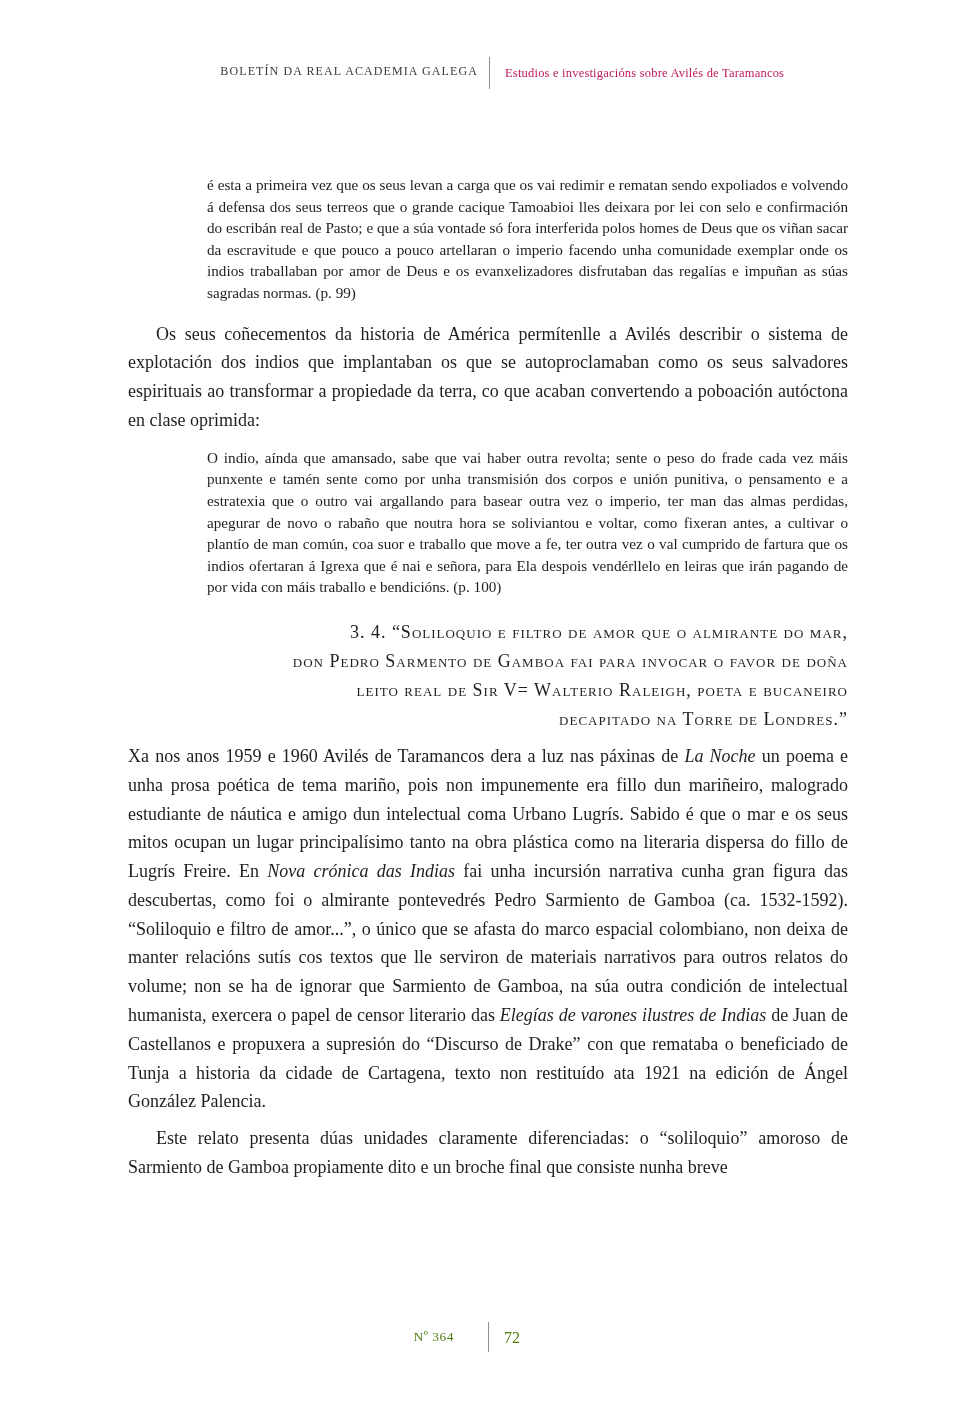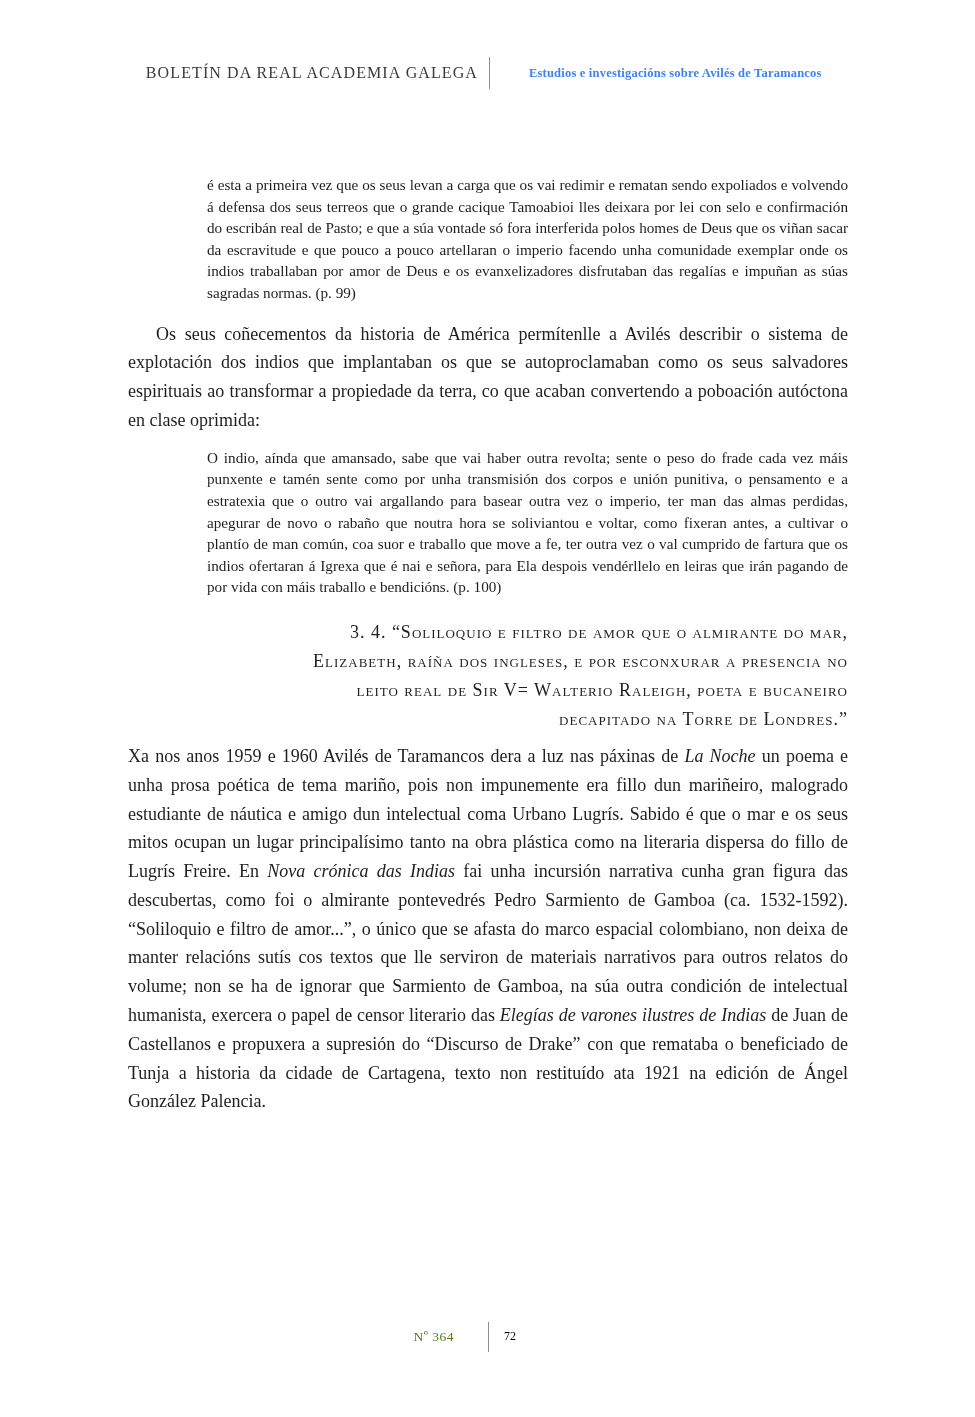--- a/index.html
+++ b/index.html
@@ -22,7 +22,7 @@
     position: absolute;
     top: 64px;
     right: 497px;
-    font-size: 16px;
+    font-size: 12px;
     letter-spacing: 1.1px;
     color: #3a3a3a;
     white-space: nowrap;

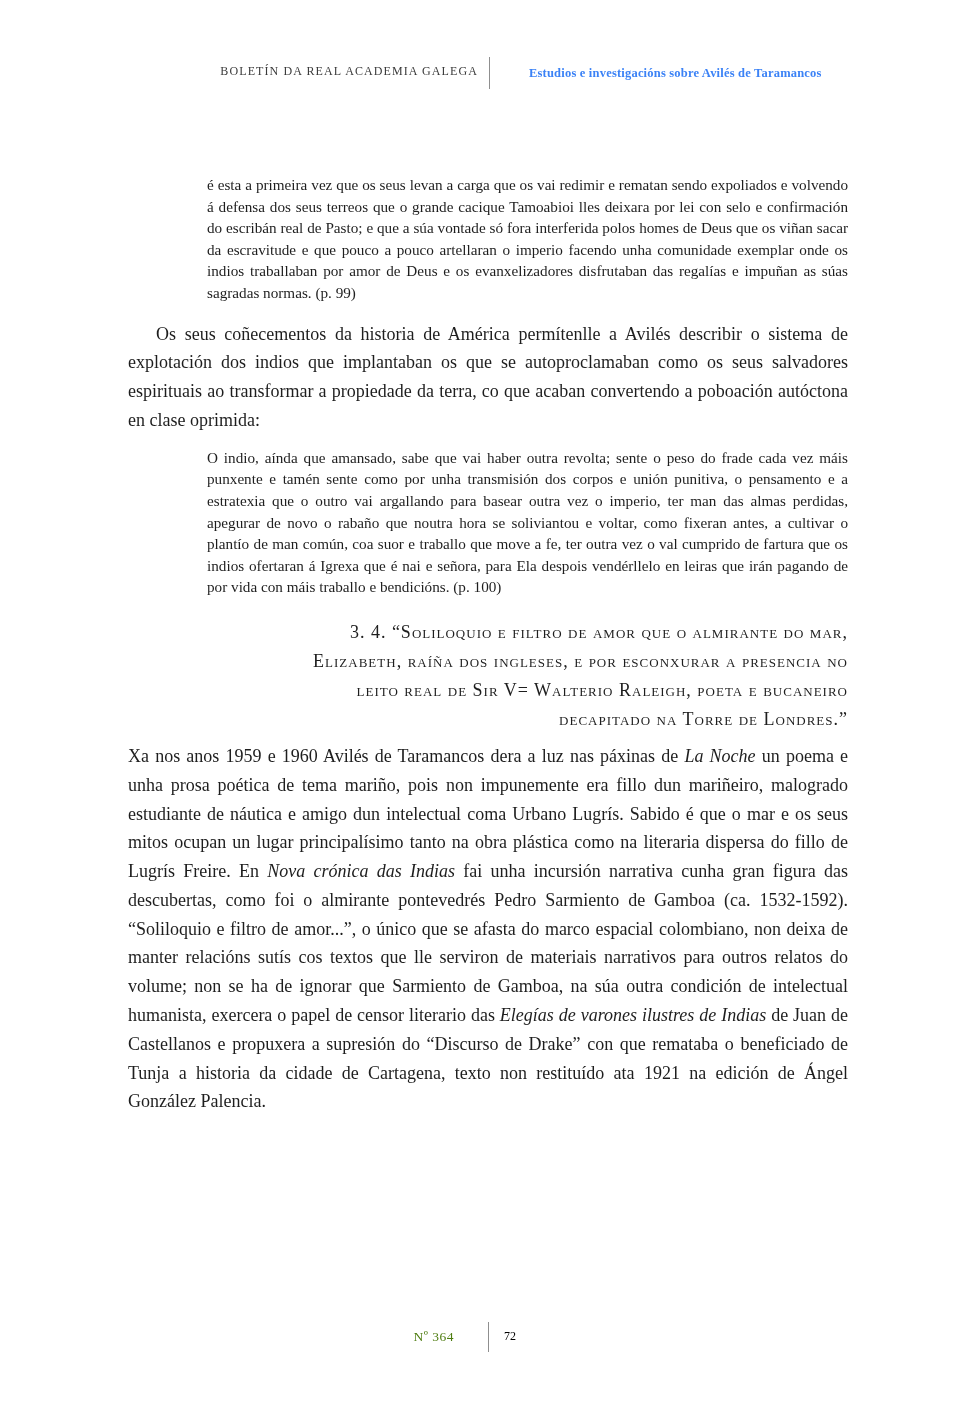--- a/index.html
+++ b/index.html
@@ -38,12 +38,11 @@
   .header-article {
     position: absolute;
     top: 66px;
-    left: 529px;
+    left: 505px;
     font-size: 12.5px;
     letter-spacing: 0.2px;
-    color: #3b82f6;
+    color: #be185d;
     white-space: nowrap;
-    font-weight: bold;
   }
 
   

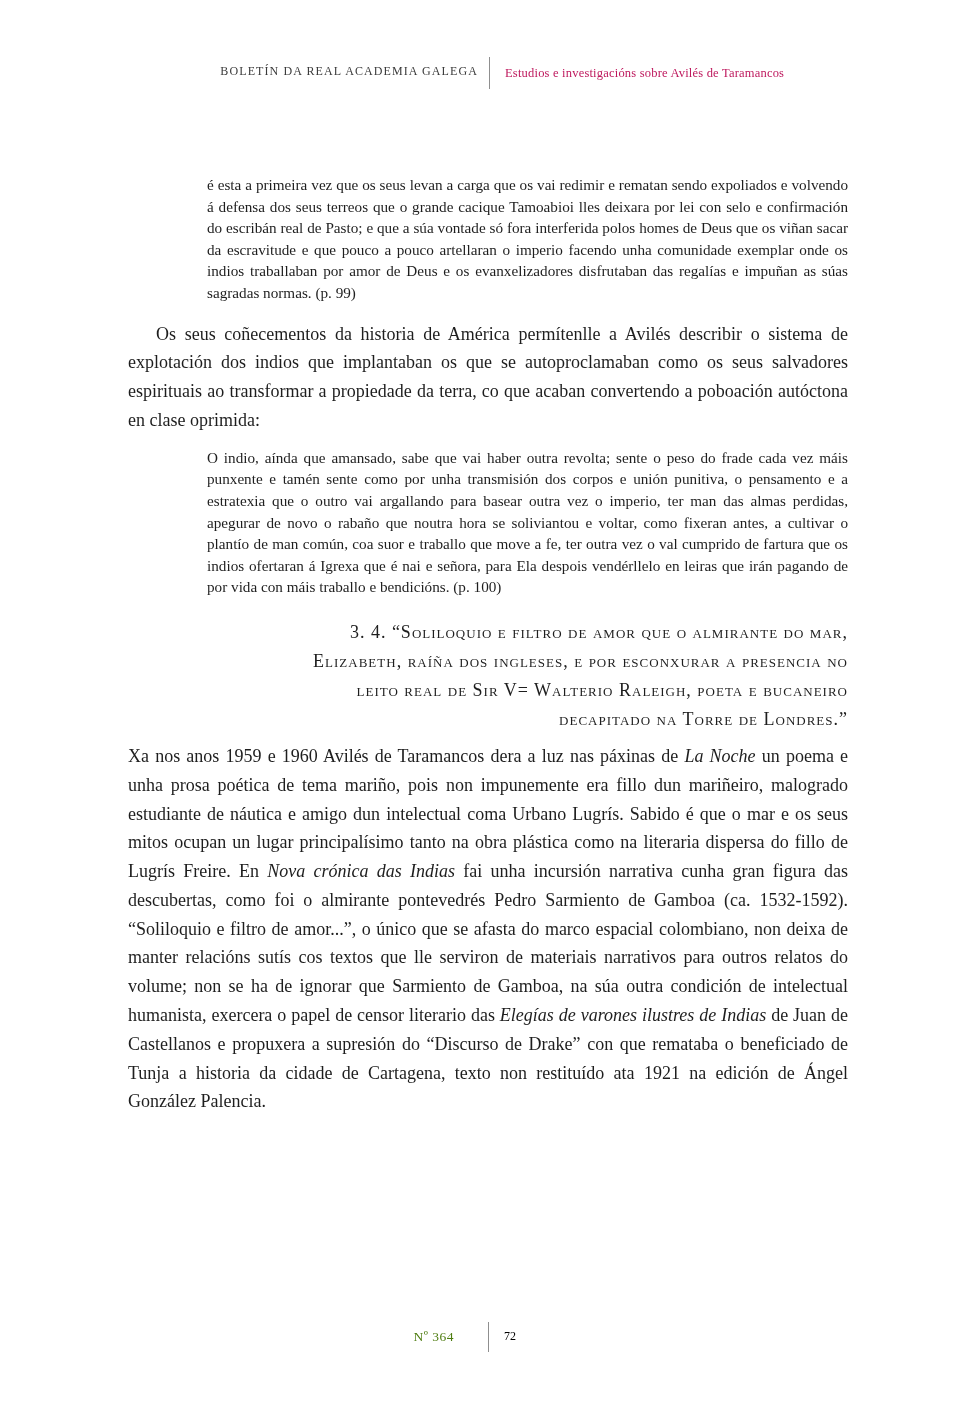--- a/index.html
+++ b/index.html
@@ -125,6 +125,7 @@
 
     <div class="heading mt20">
       <div class="hline"><span>3. 4. </span><span>“Soliloquio e filtro de amor que o almirante do mar,</span></div>
+      <div class="hline hindent">don Pedro Sarmento de Gamboa fai para invocar o favor de doña</div>
       <div class="hline hindent">Elizabeth, raíña dos ingleses, e por esconxurar a presencia no</div>
       <div class="hline hindent">leito real de Sir V= Walterio Raleigh, poeta e bucaneiro</div>
       <div class="hline hindent">decapitado na Torre de Londres.”</div>

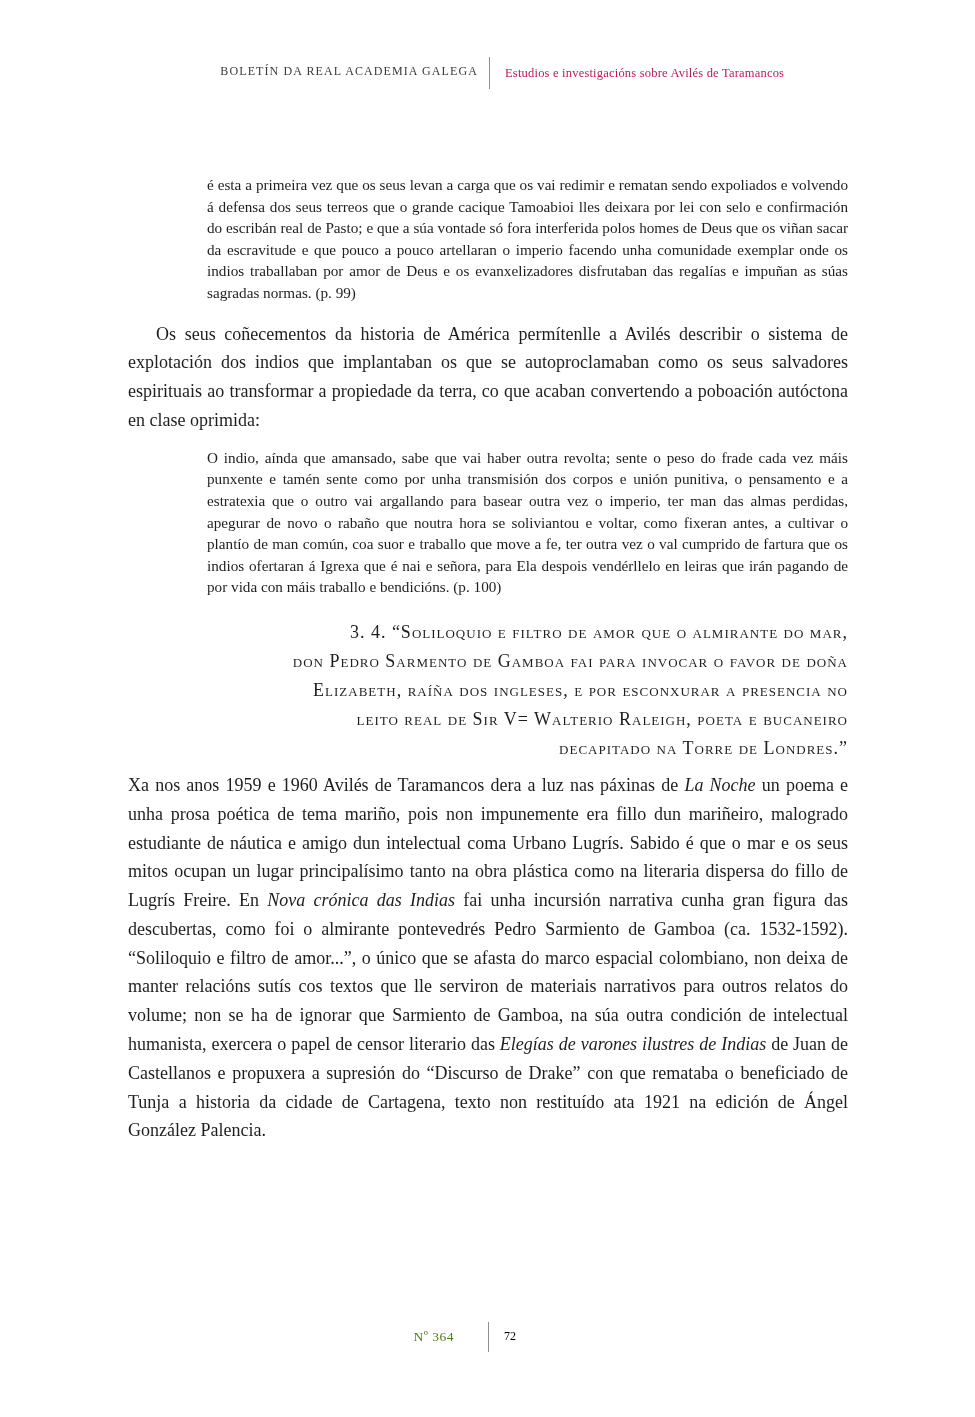--- a/index.html
+++ b/index.html
@@ -126,7 +126,6 @@
     <div class="heading mt20">
       <div class="hline"><span>3. 4. </span><span>“Soliloquio e filtro de amor que o almirante do mar,</span></div>
       <div class="hline hindent">don Pedro Sarmento de Gamboa fai para invocar o favor de doña</div>
-      <div class="hline hindent">Elizabeth, raíña dos ingleses, e por esconxurar a presencia no</div>
       <div class="hline hindent">leito real de Sir V= Walterio Raleigh, poeta e bucaneiro</div>
       <div class="hline hindent">decapitado na Torre de Londres.”</div>
     </div>

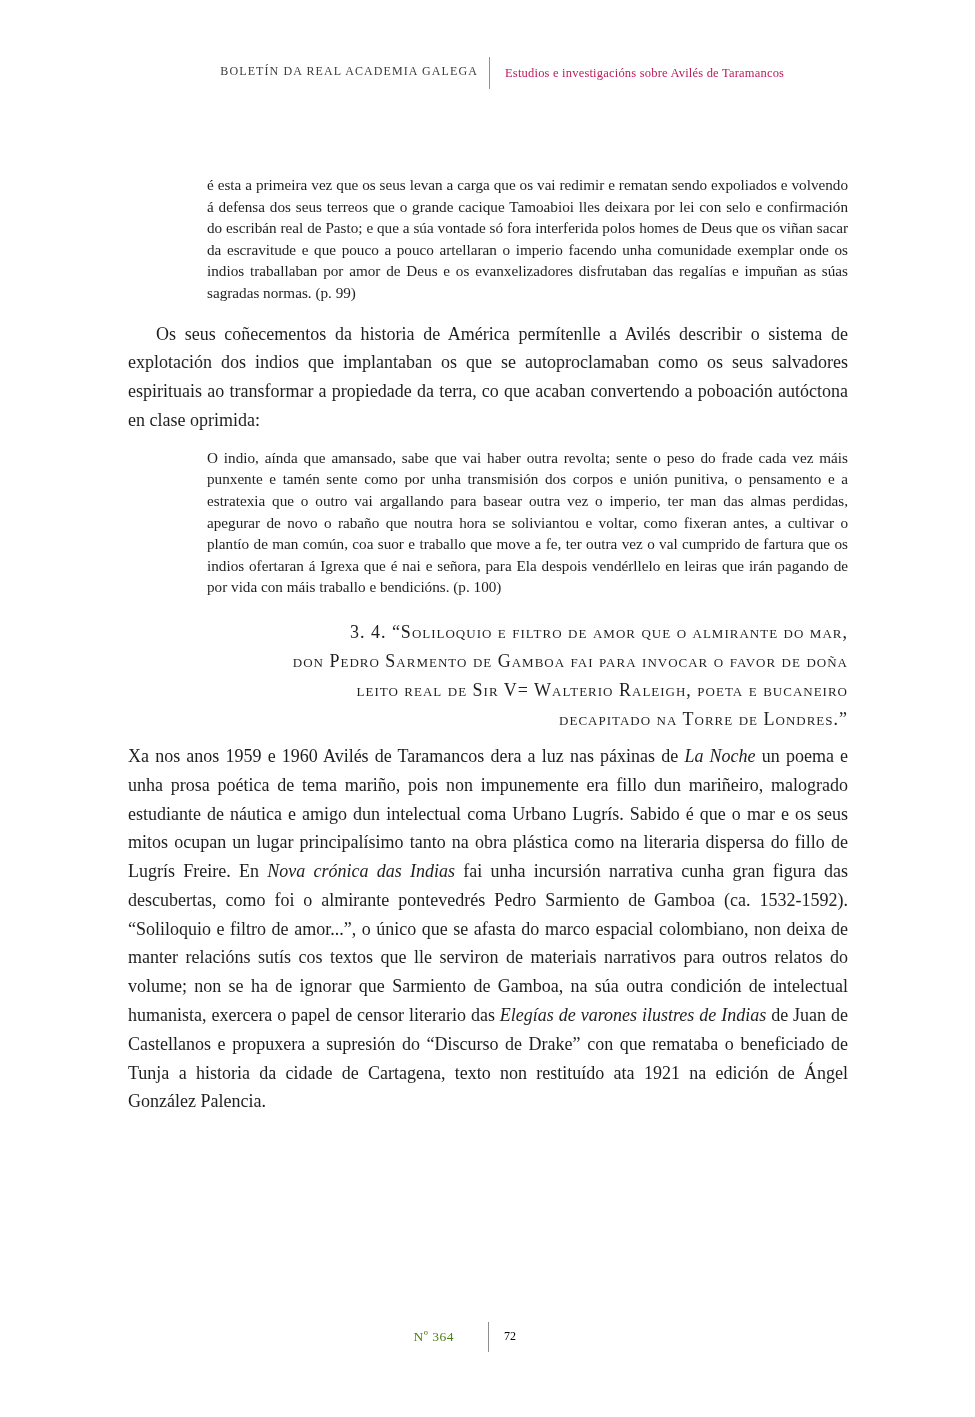--- a/index.html
+++ b/index.html
@@ -132,6 +132,7 @@
 
     <p><span>Xa nos anos 1959 e 1960 Avilés de Taramancos dera a luz nas páxinas de </span><span class="it">La Noche</span><span> un poema e unha prosa poética de tema mariño, pois non impunemente era fillo dun mariñeiro, malogrado estudiante de náutica e amigo dun intelectual coma Urbano Lugrís. Sabido é que o mar e os seus mitos ocupan un lugar principalísimo tanto na obra plástica como na literaria dispersa do fillo de Lugrís Freire. En </span><span class="it">Nova crónica das Indias</span><span> fai unha incursión narrativa cunha gran figura das descubertas, como foi o almirante pontevedrés Pedro Sarmiento de Gamboa (ca. 1532-1592). “Soliloquio e filtro de amor...”, o único que se afasta do marco espacial colombiano, non deixa de manter relacións sutís cos textos que lle serviron de materiais narrativos para outros relatos do volume; non se ha de ignorar que Sarmiento de Gamboa, na súa outra condición de intelectual humanista, exercera o papel de censor literario das </span><span class="it">Elegías de varones ilustres de Indias</span><span> de Juan de Castellanos e propuxera a supresión do “Discurso de Drake” con que remataba o beneficiado de Tunja a historia da cidade de Cartagena, texto non restituído ata 1921 na edición de Ángel González Palencia.</span></p>
 
+    <p class="indent">Este relato presenta dúas unidades claramente diferenciadas: o “soliloquio” amoroso de Sarmiento de Gamboa propiamente dito e un broche final que consiste nunha breve</p>
 
   </main>
 

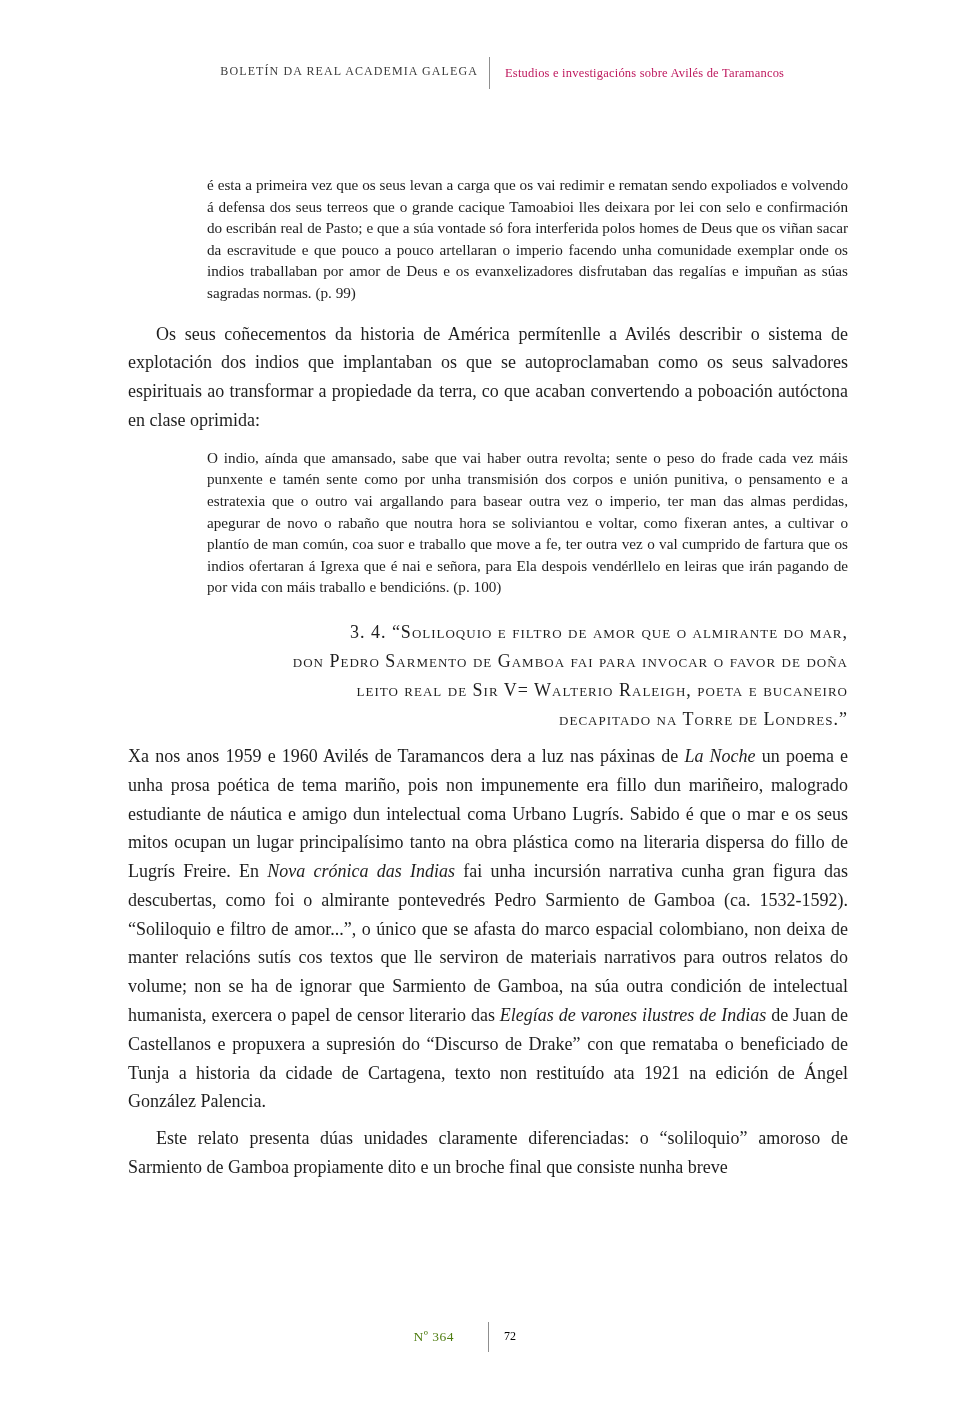--- a/index.html
+++ b/index.html
@@ -101,8 +101,8 @@
     position: absolute;
     top: 1329px;
     left: 504px;
-    font-size: 12px;
-    color: #000000;
+    font-size: 16px;
+    color: #4d7c0f;
     white-space: nowrap;
   }
 </style>

